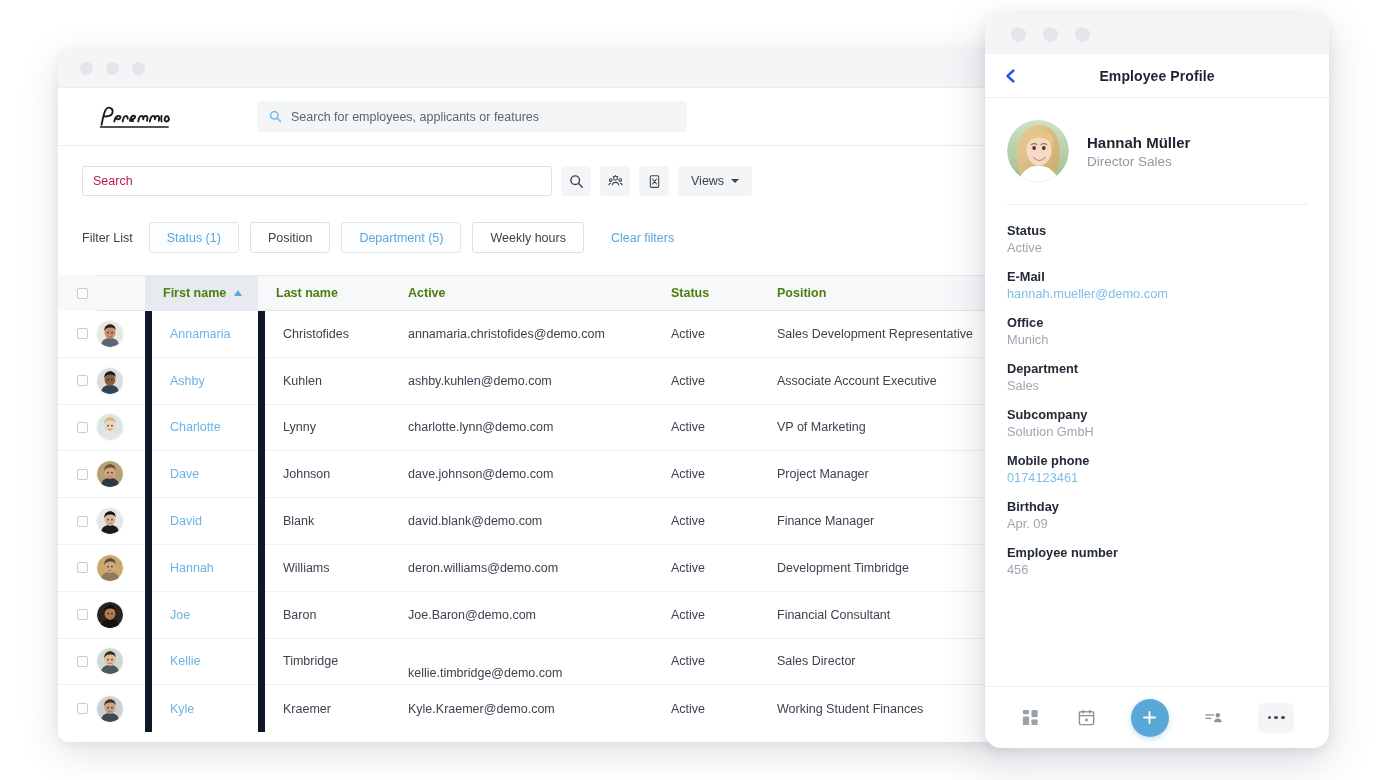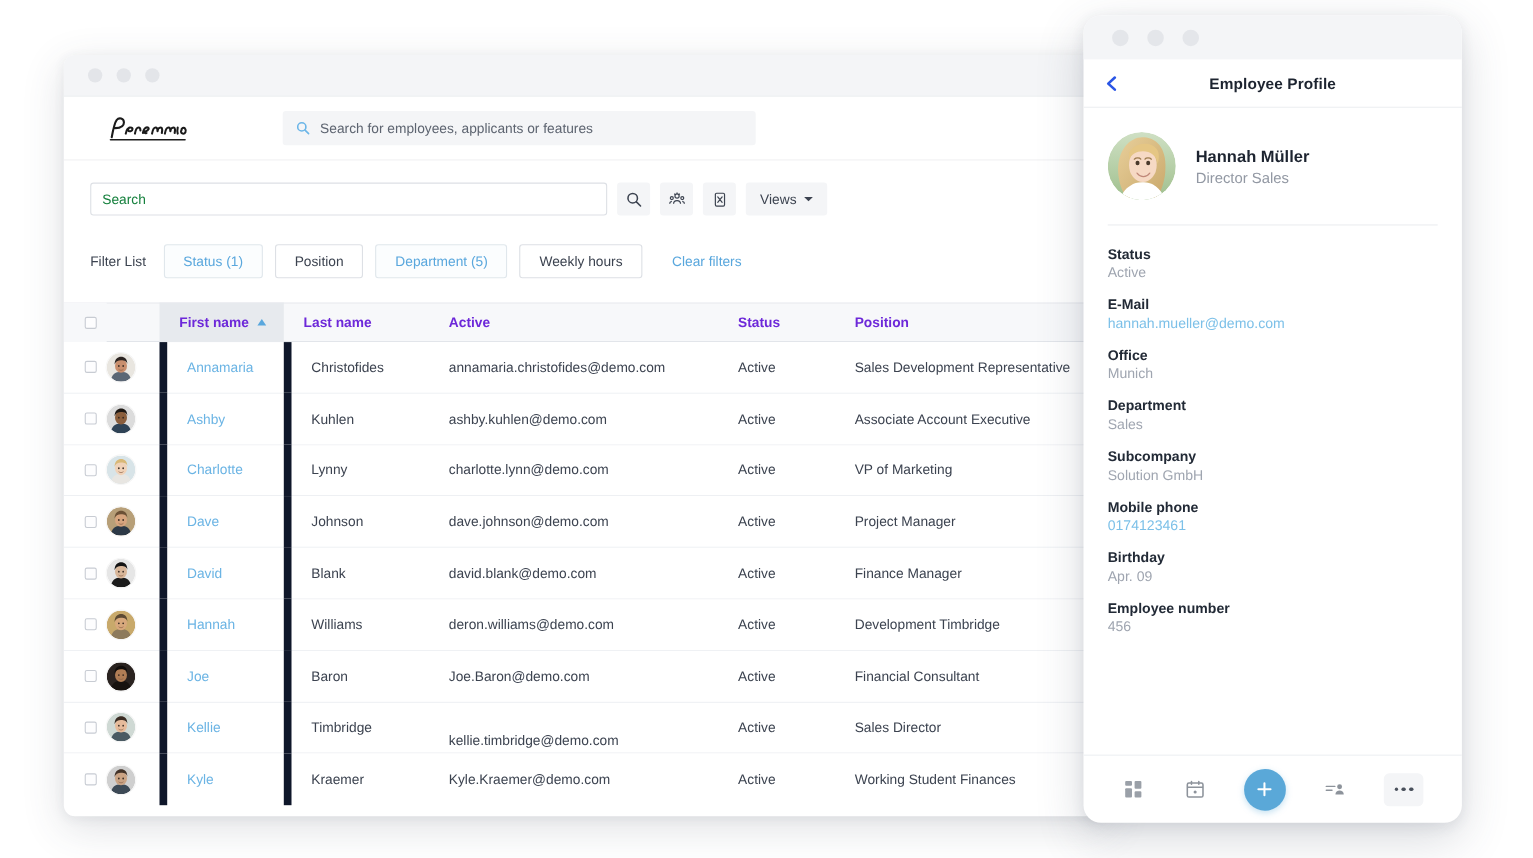--- a/index.html
+++ b/index.html
@@ -50,7 +50,7 @@
   #list-search {
     width: 470px; height: 30px; border: 1px solid #dde0e5; border-radius: 3px;
     display: flex; align-items: center; padding: 0 10px;
-    font-size: 12.5px; color: #15803d; background:#fff;
+    font-size: 12.5px; color: #be185d; background:#fff;
   }
   .tool-btn {
     width: 30px; height: 30px; background:#f4f5f7; border-radius:3px;

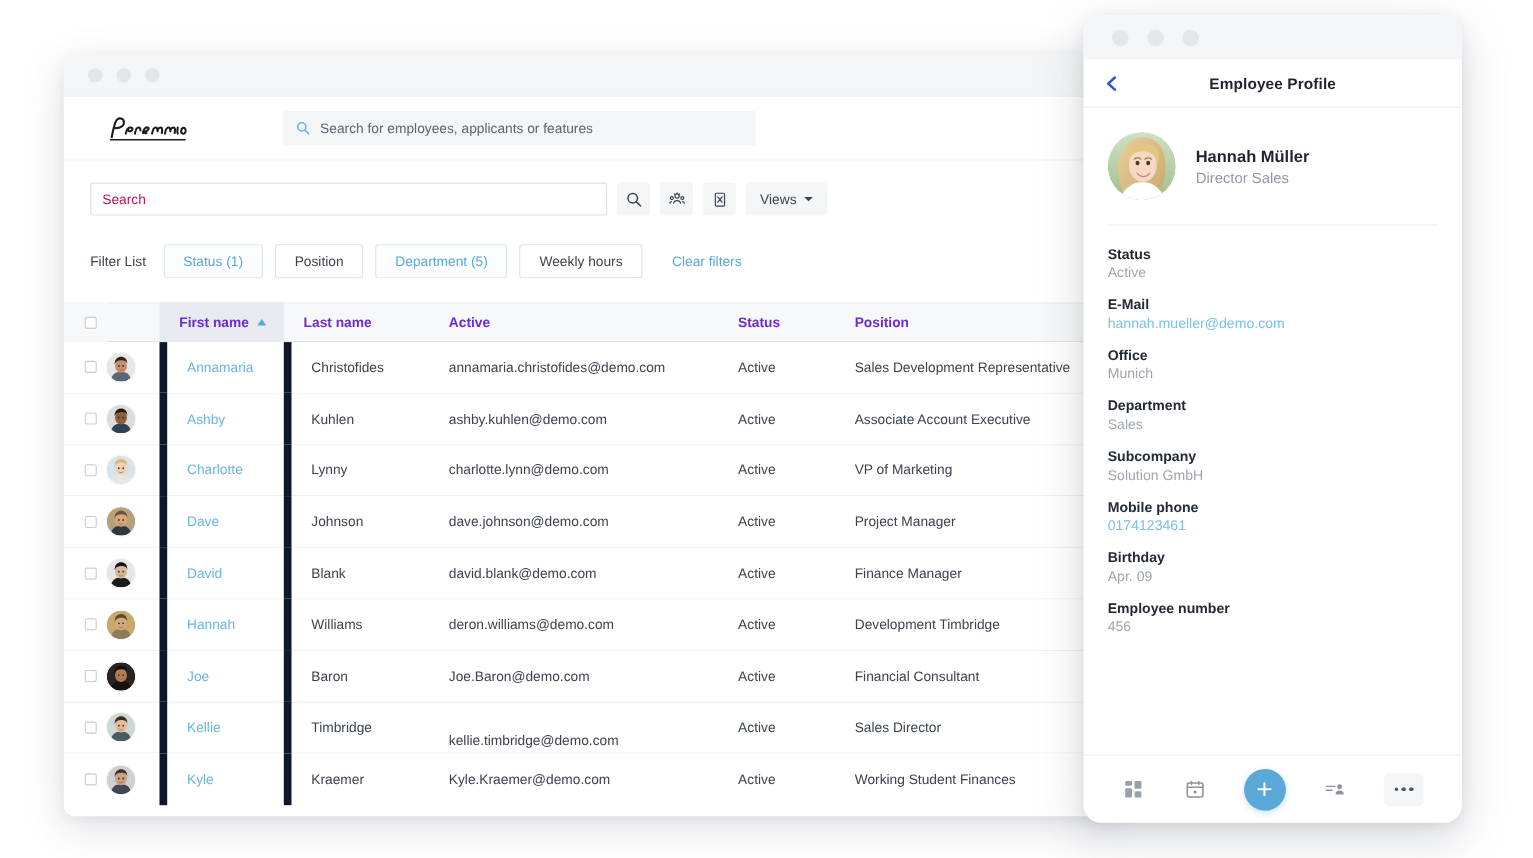--- a/index.html
+++ b/index.html
@@ -82,7 +82,7 @@
   #thead {
     display: flex; align-items: center; height: 36px;
     background: #f7f8fa; border-top: 1px solid #e9ebef; border-bottom: 1px solid #e2e5ea;
-    font-size: 12.5px; color: #6d28d9; font-weight: 600;
+    font-size: 12.5px; color: #4d7c0f; font-weight: 600;
   }
   .c-check { width: 39px; flex:none; display:flex; align-items:center; justify-content:center; padding-left:10px; }
   .c-ava   { width: 48px; flex:none; }

